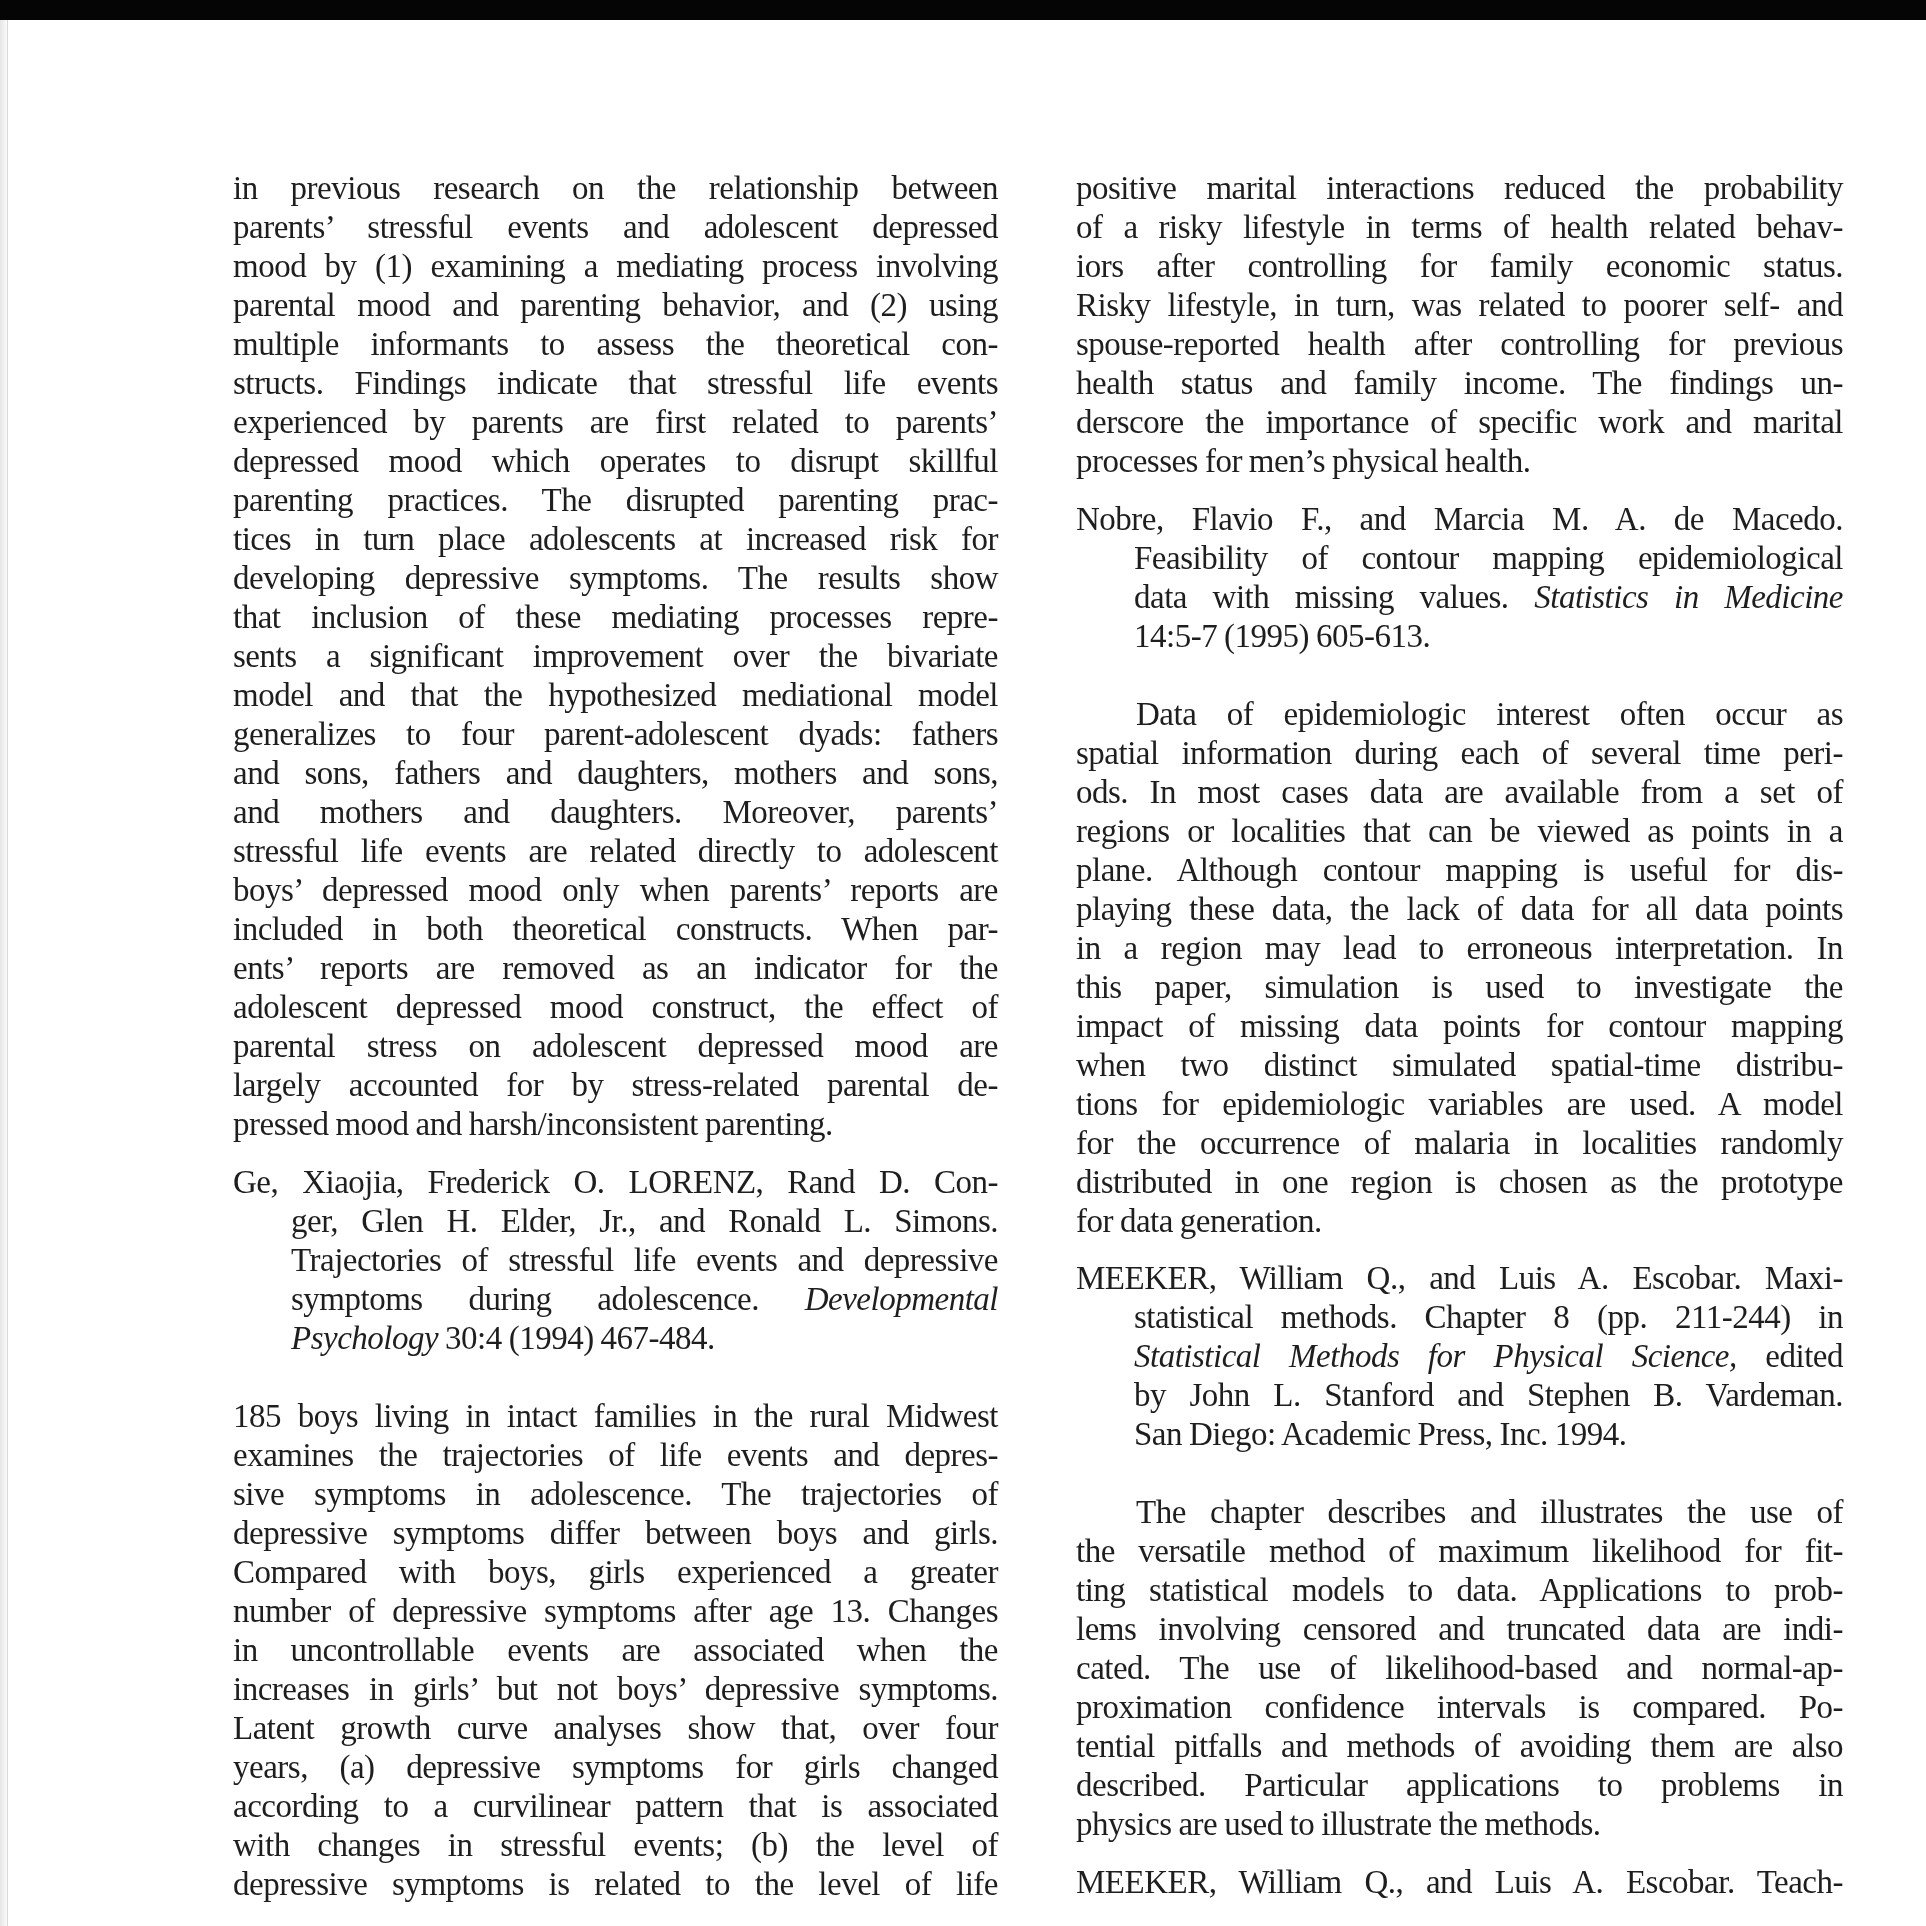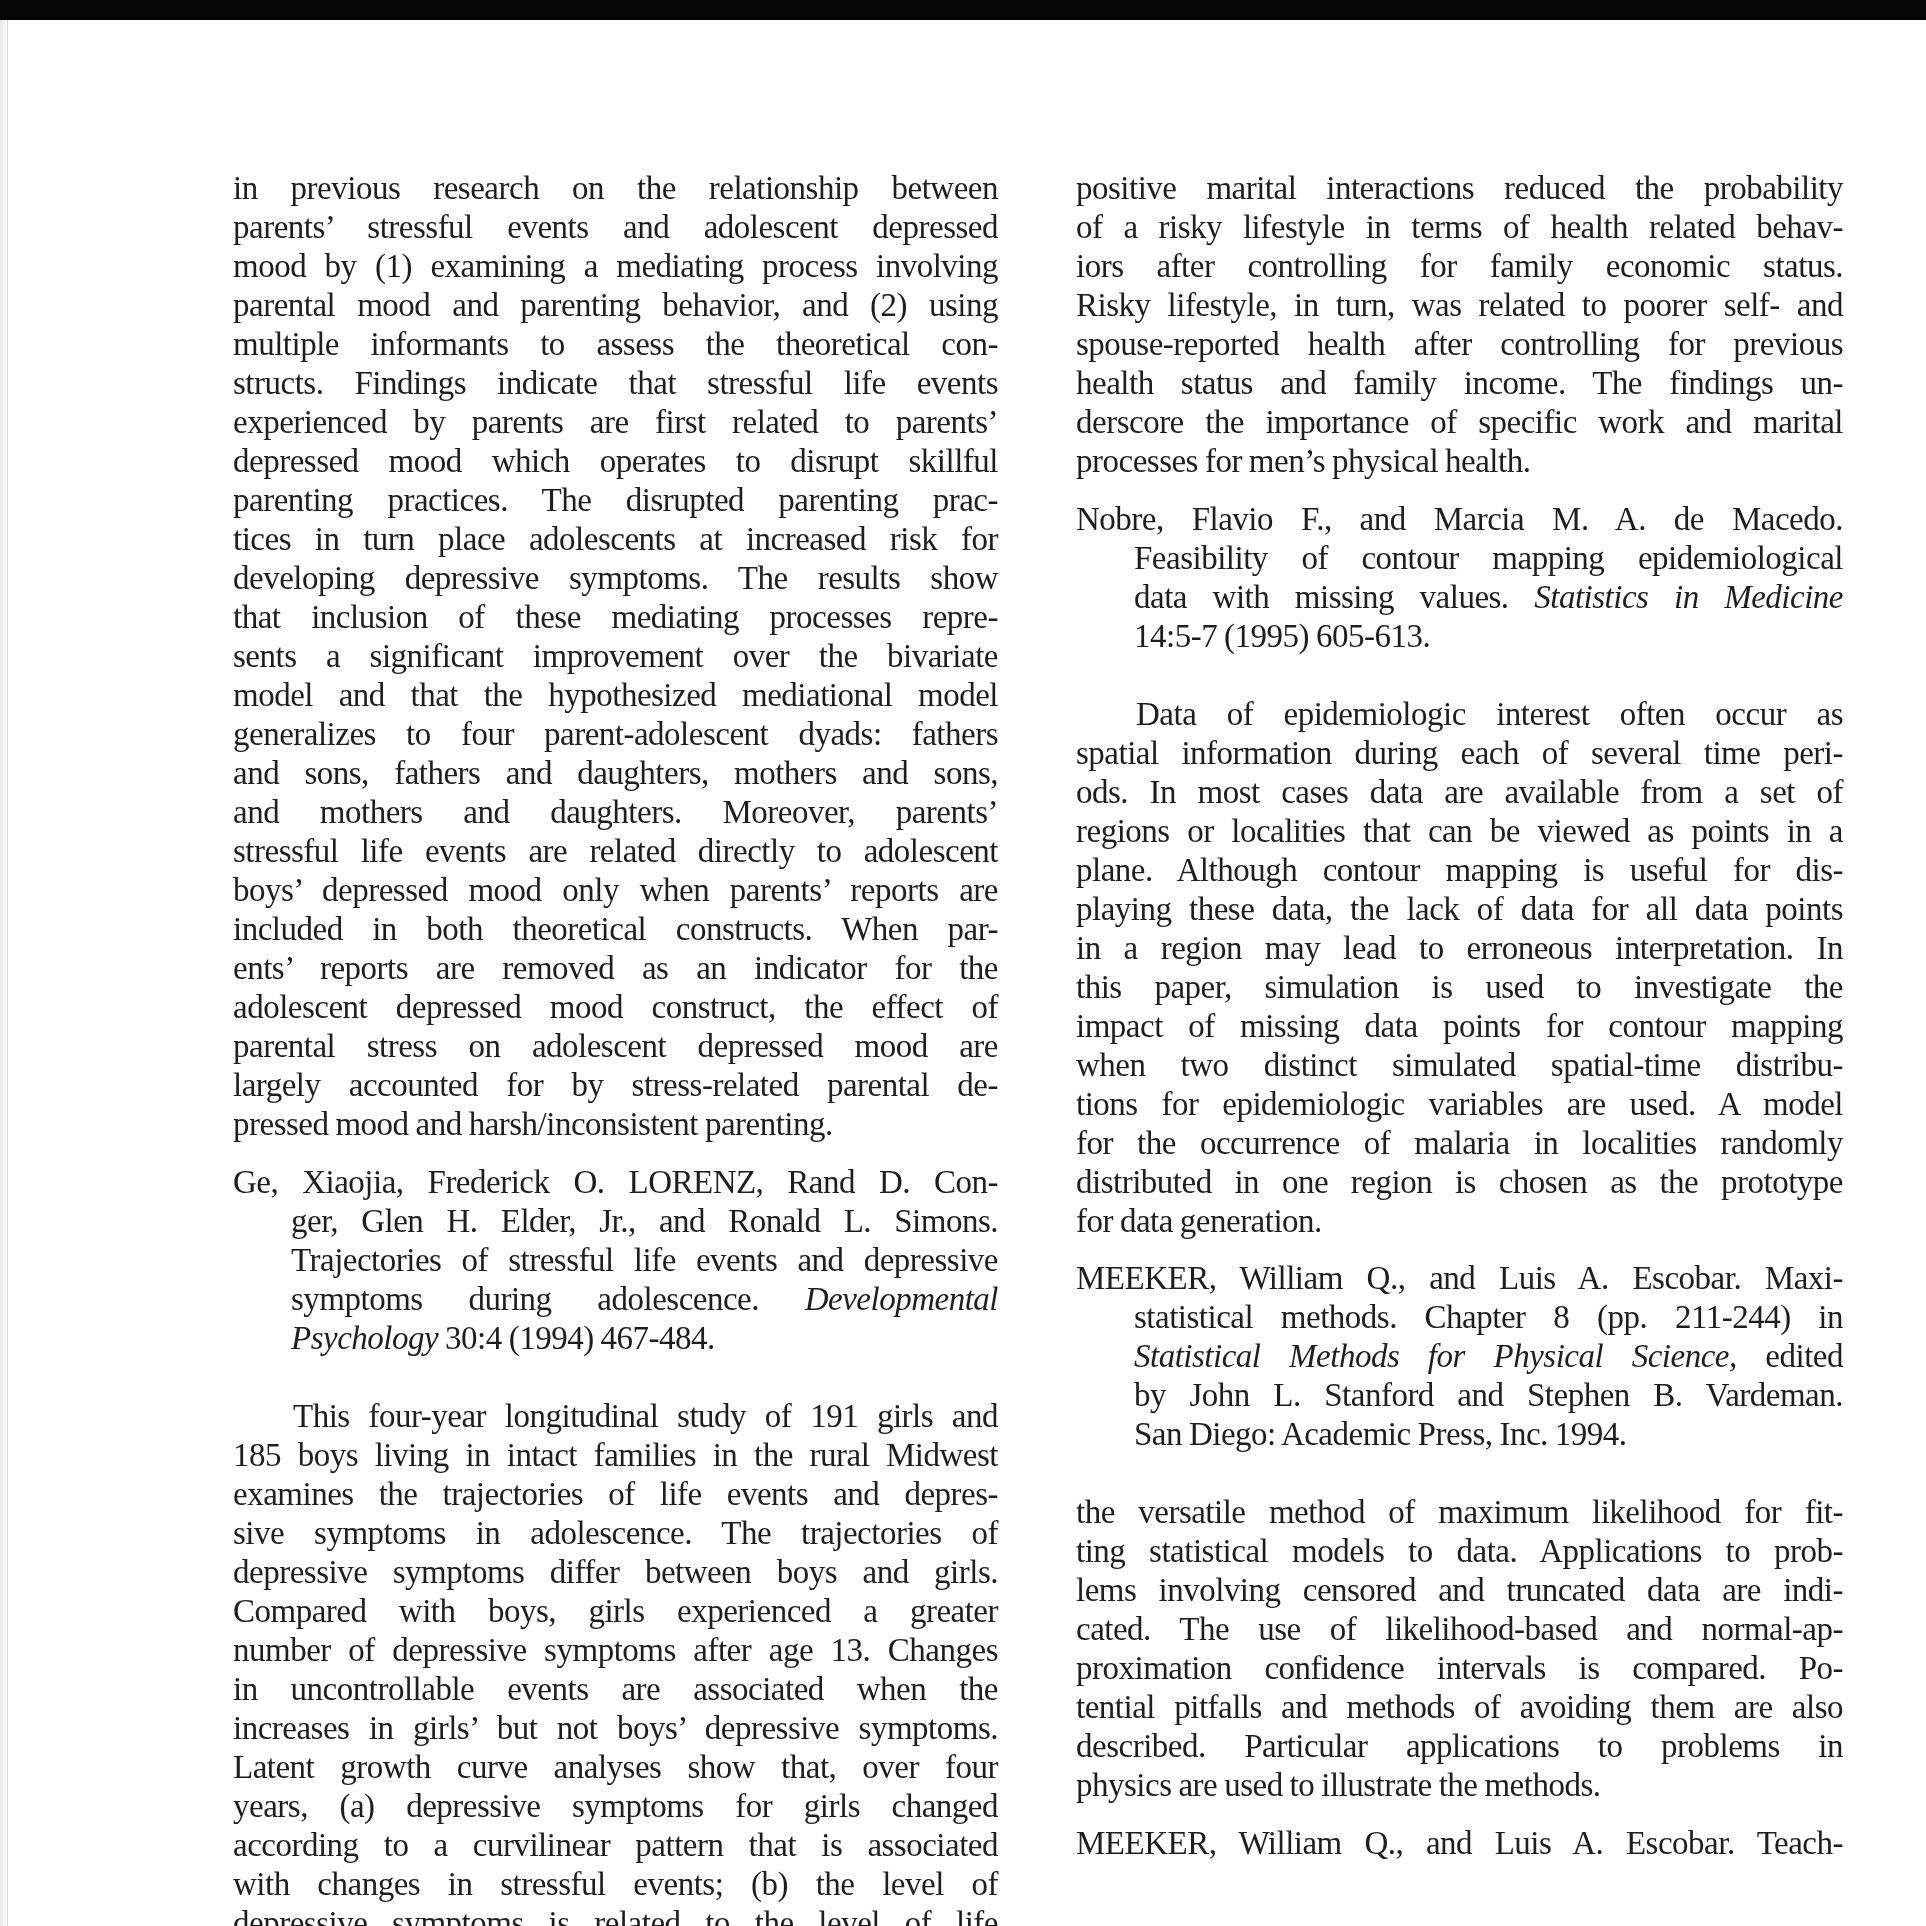--- a/index.html
+++ b/index.html
@@ -85,7 +85,6 @@
     <div class="gap"></div>
 
     <div>
-      <span class="line indent">This four-year longitudinal study of 191 girls and</span>
       <span class="line">185 boys living in intact families in the rural Midwest</span>
       <span class="line">examines the trajectories of life events and depres-</span>
       <span class="line">sive symptoms in adolescence. The trajectories of</span>

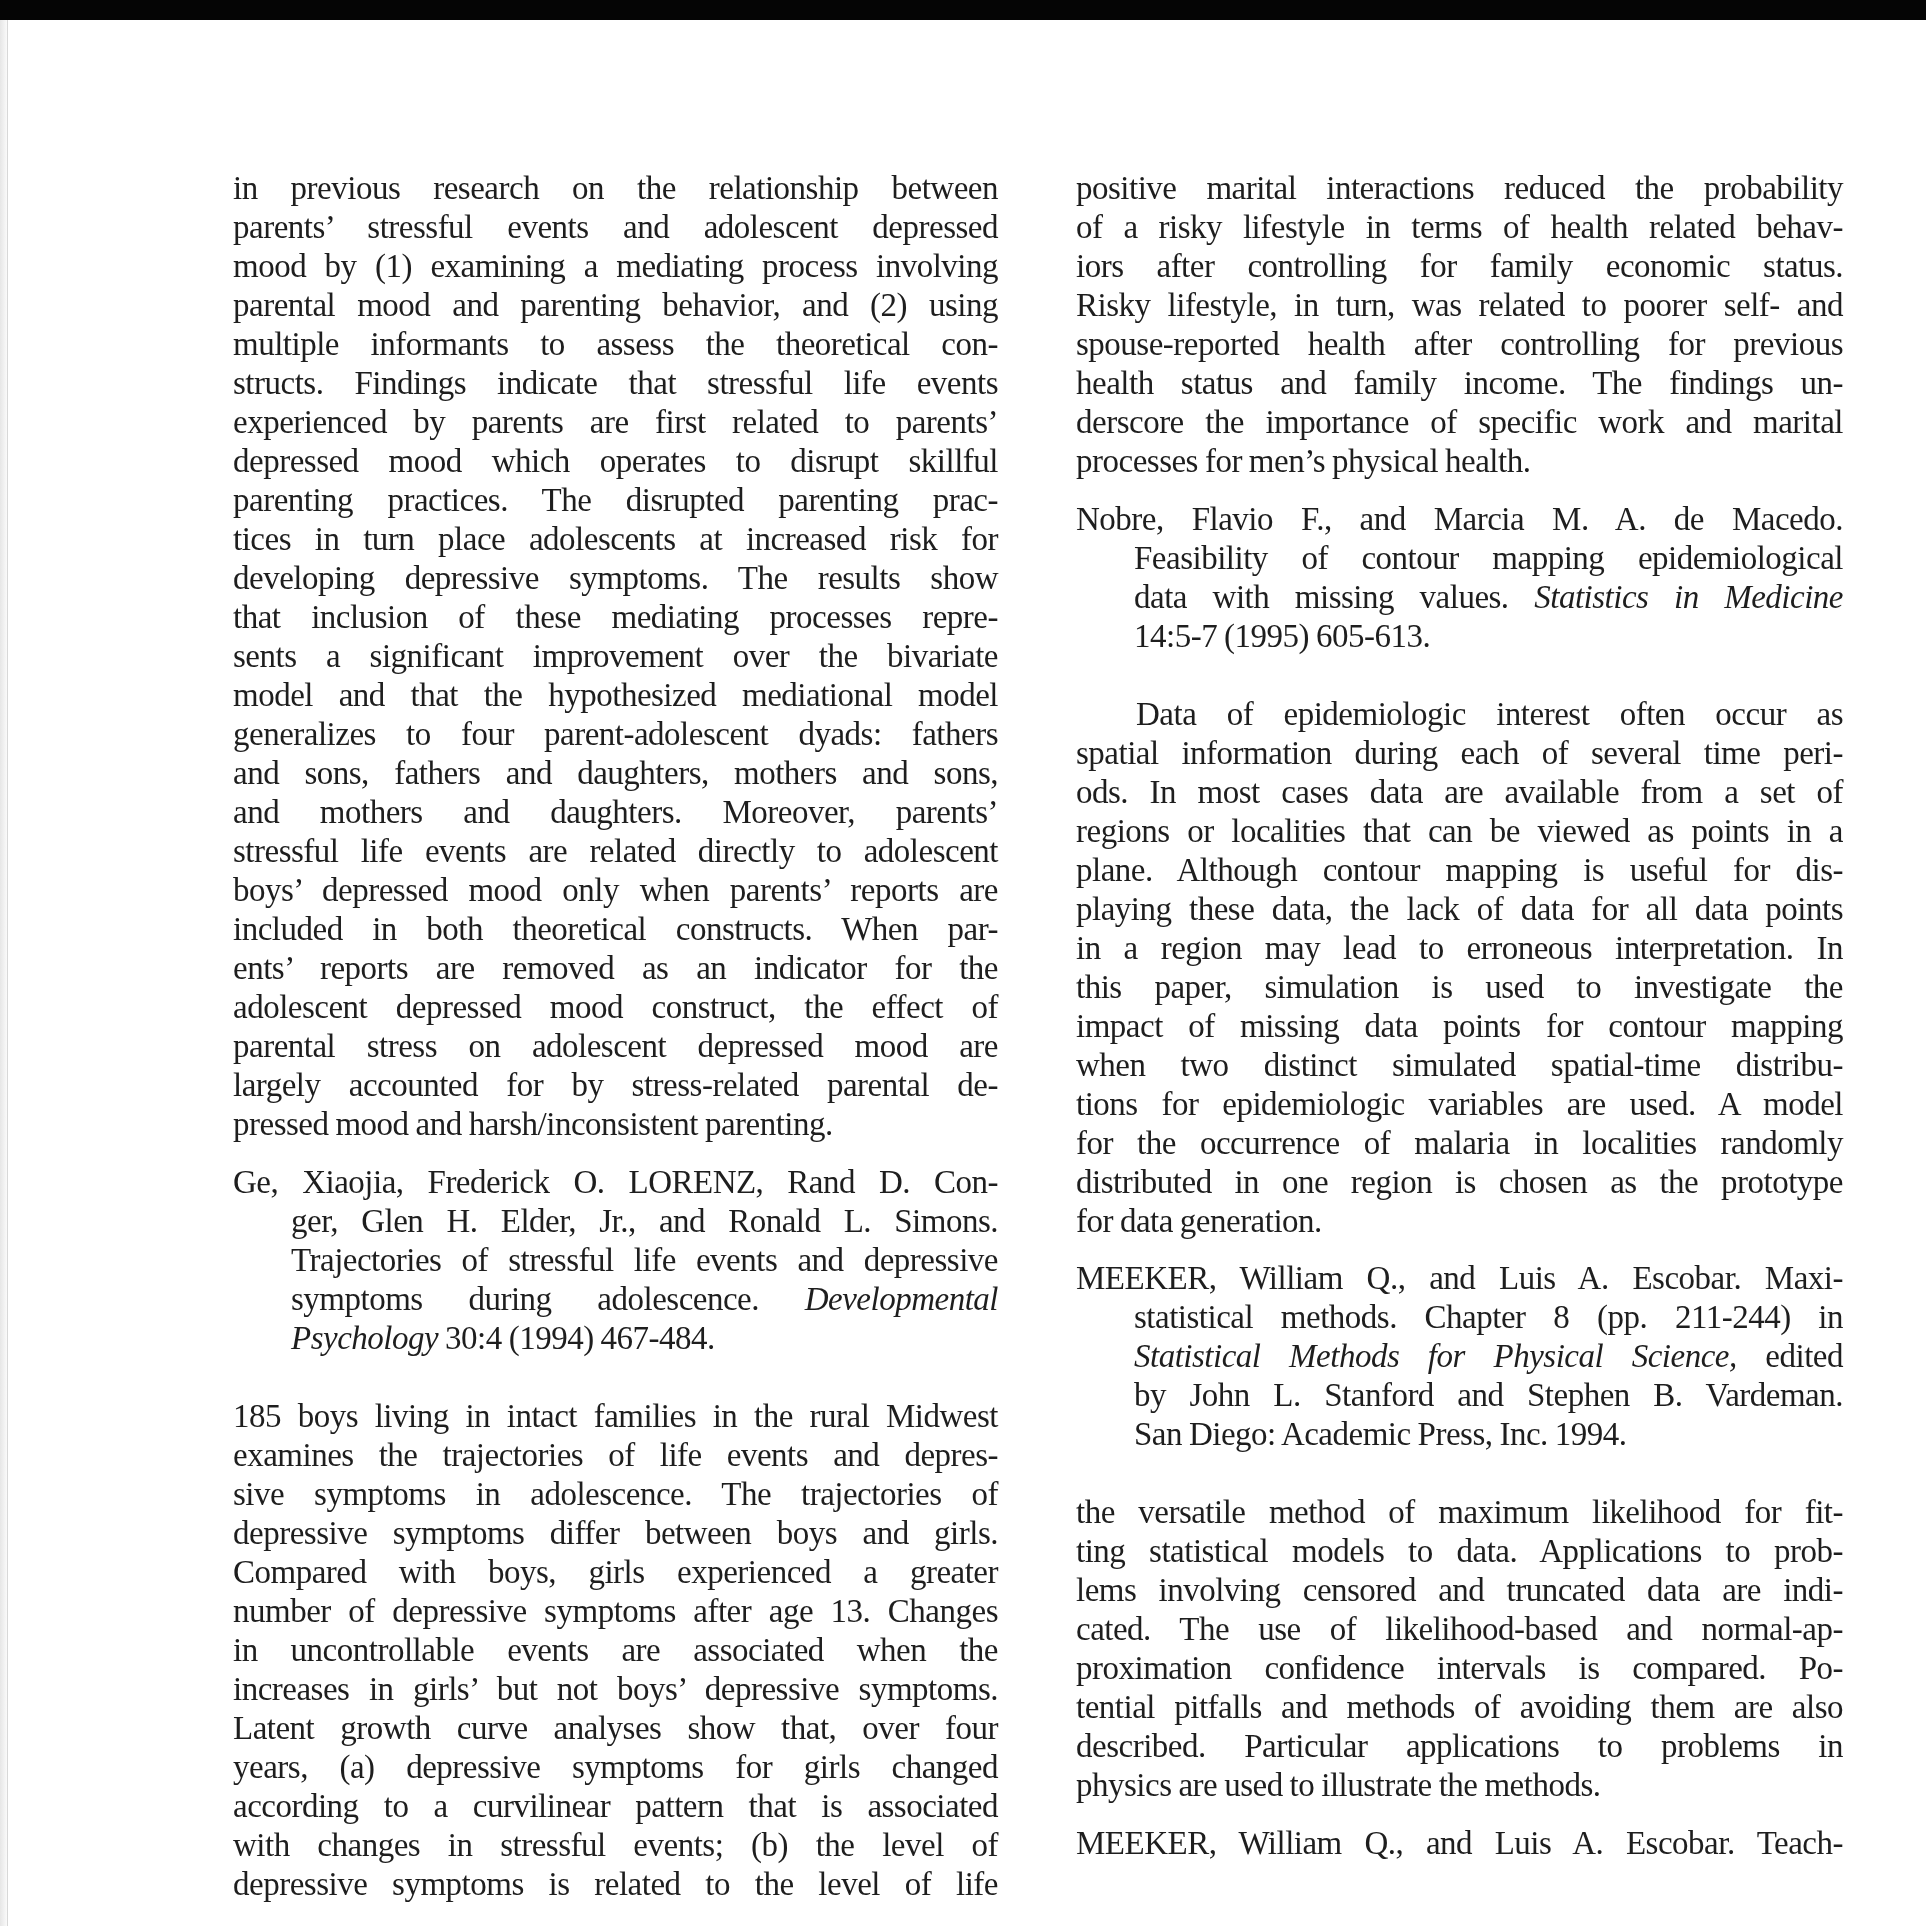--- a/index.html
+++ b/index.html
@@ -157,6 +157,7 @@
     <div class="gap"></div>
 
     <div>
+      <span class="line indent">The chapter describes and illustrates the use of</span>
       <span class="line">the versatile method of maximum likelihood for fit-</span>
       <span class="line">ting statistical models to data. Applications to prob-</span>
       <span class="line">lems involving censored and truncated data are indi-</span>

